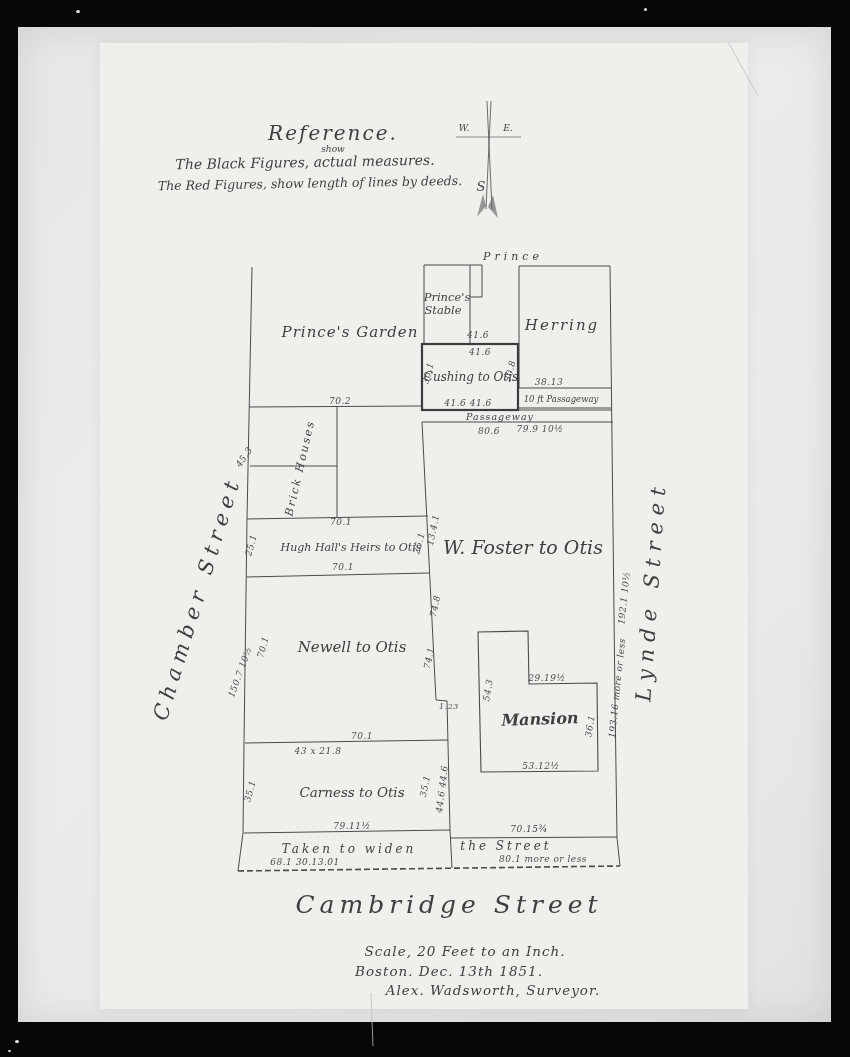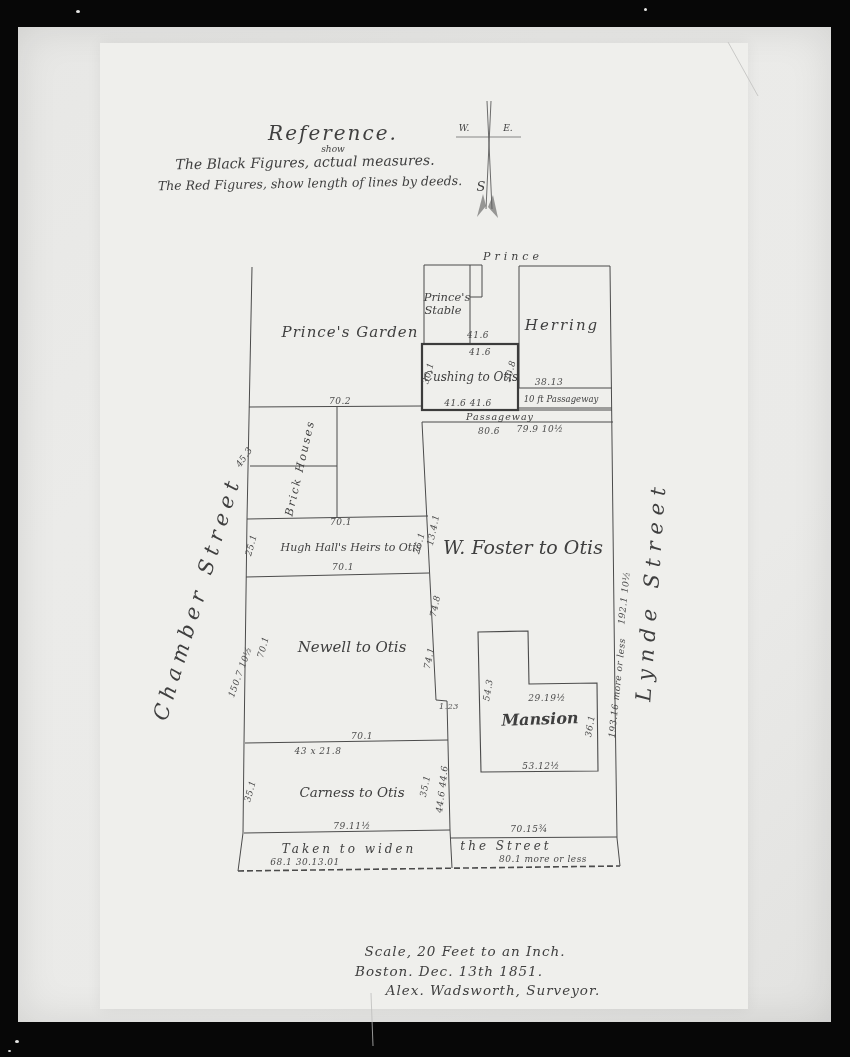--- a/index.html
+++ b/index.html
@@ -153,7 +153,7 @@
   <div class="lbl m ctr" style="left:529px;top:829px;">70.15¾</div>
   <div class="lbl m ctr" style="left:305px;top:862px;">68.1   30.13.01</div>
   <div class="lbl m ctr" style="left:543px;top:859px;">80.1 more or less</div>
-  <div class="lbl m ctr" style="left:547px;top:678px;margin-top:20px;">29.19½</div>
+  <div class="lbl m ctr" style="left:547px;top:678px;">29.19½</div>
   <div class="lbl m" style="left:488px;top:690px;transform:translate(-50%,-50%) rotate(-80deg);">54.3</div>
   <div class="lbl m" style="left:590px;top:726px;transform:translate(-50%,-50%) rotate(-80deg);">36.1</div>
   <div class="lbl m ctr" style="left:541px;top:766px;">53.12½</div>

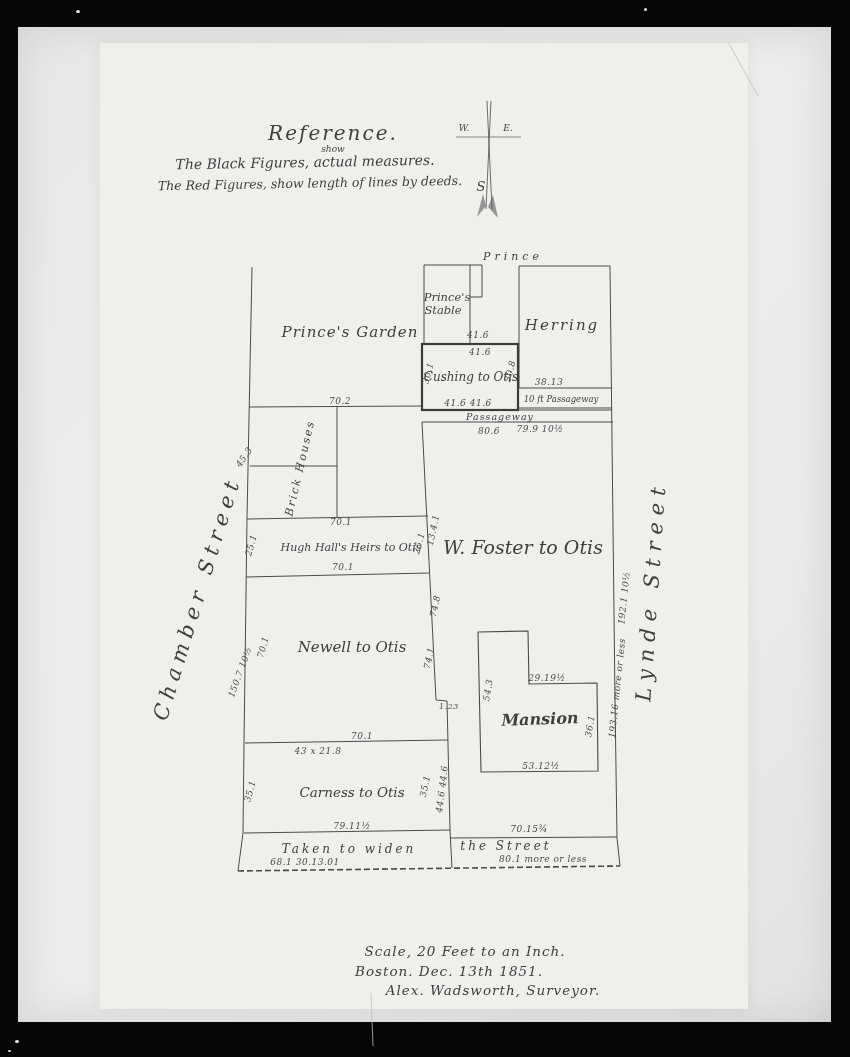--- a/index.html
+++ b/index.html
@@ -107,6 +107,7 @@
   <div class="lbl ctr" style="left:513px;top:256px;font-size:11px;letter-spacing:4px;">Prince</div>
   <div class="lbl" style="left:197px;top:598px;font-size:21px;letter-spacing:6px;transform:translate(-50%,-50%) rotate(-73deg);">Chamber Street</div>
   <div class="lbl" style="left:651px;top:591px;font-size:21px;letter-spacing:7px;transform:translate(-50%,-50%) rotate(-86deg);">Lynde Street</div>
+  <div class="lbl ctr" style="left:449px;top:904px;font-size:25px;letter-spacing:5px;">Cambridge Street</div>
 
   <div class="lbl ctr" style="left:350px;top:332px;font-size:15px;letter-spacing:1px;">Prince's Garden</div>
   <div class="lbl ctr" style="left:447px;top:297px;font-size:11.5px;">Prince's</div>

